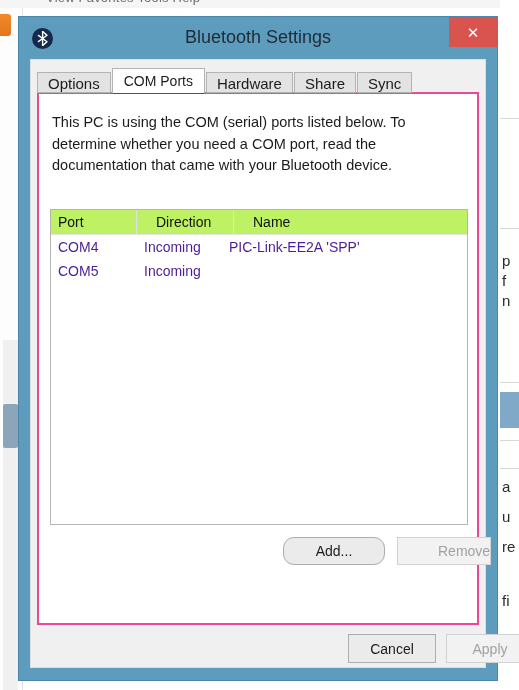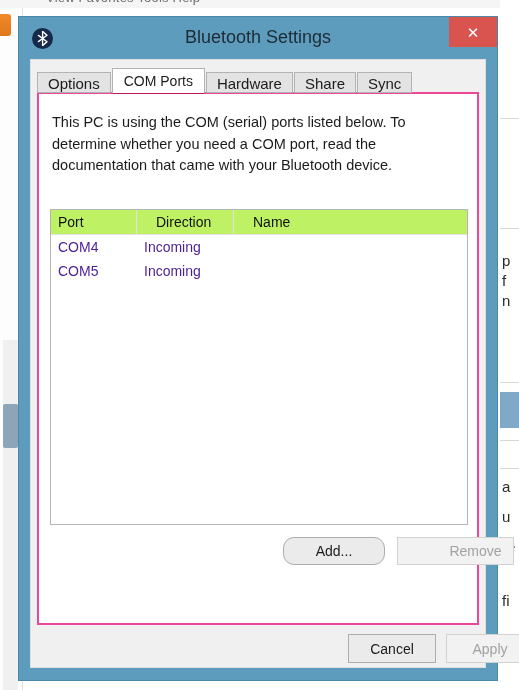--- a/index.html
+++ b/index.html
@@ -362,6 +362,7 @@
         <div class="lv-row">
           <div class="lv-td col-port">COM4</div>
           <div class="lv-td col-dir">Incoming</div>
+          <div class="lv-td col-name">PIC-Link-EE2A 'SPP'</div>
         </div>
 
         <div class="lv-row">

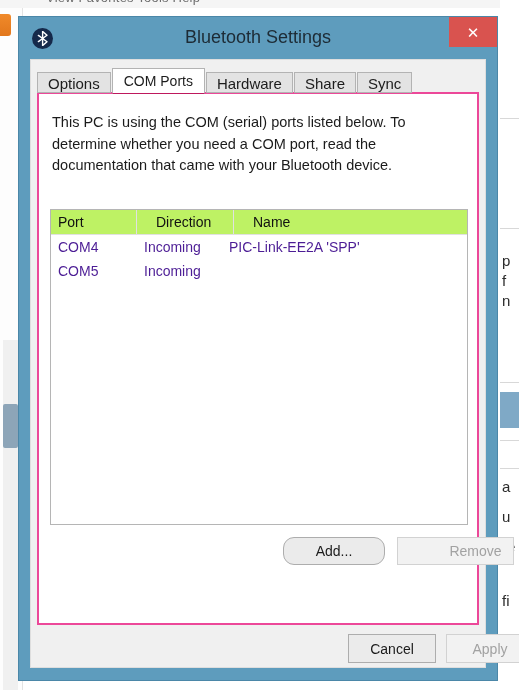--- a/index.html
+++ b/index.html
@@ -279,7 +279,7 @@
   #btn-remove {
     position: absolute;
     left: 358px; top: 443px;
-    width: 117px; height: 28px; padding-left: 40px;
+    width: 94px; height: 28px; padding-left: 40px;
   }
 
   .dlg-footer-btn {

